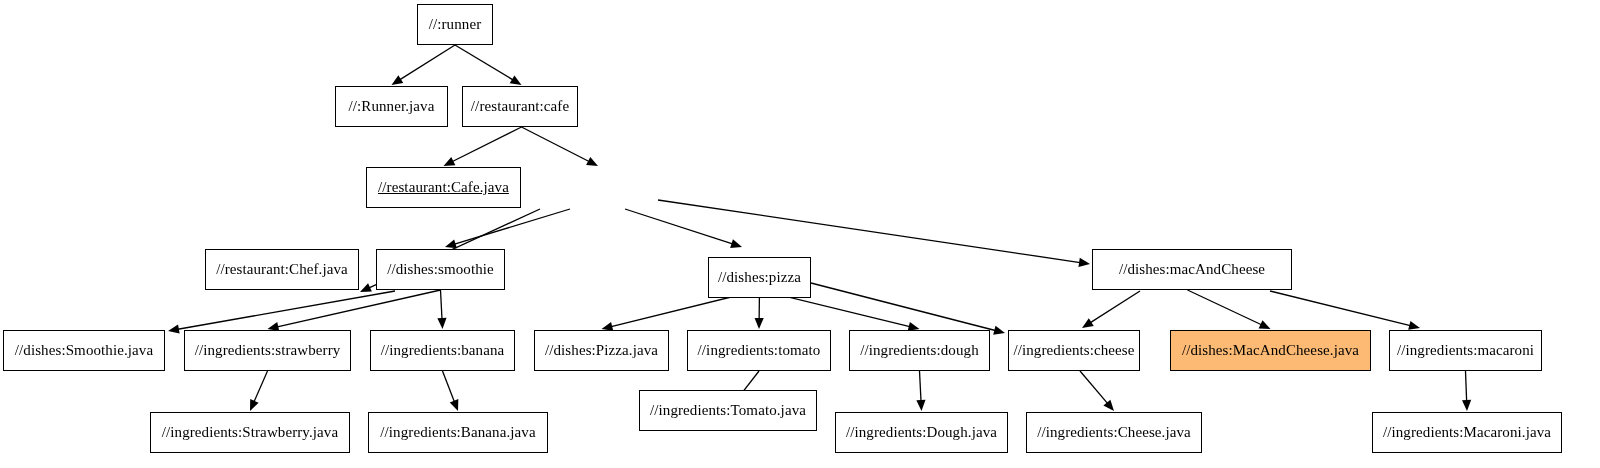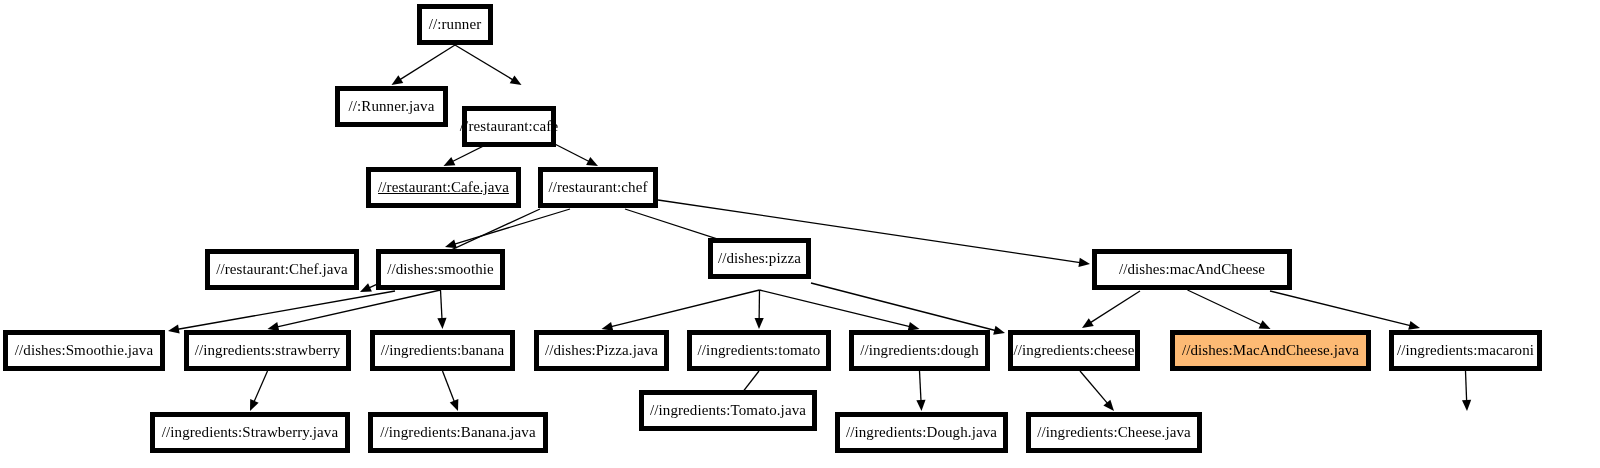--- a/index.html
+++ b/index.html
@@ -33,7 +33,7 @@
   .graph-node {
     position: absolute;
     box-sizing: border-box;
-    border: 5px solid #0f172a;
+    border: 1px solid #0f172a;
     background: #ffffff;
     display: flex;
     align-items: center;

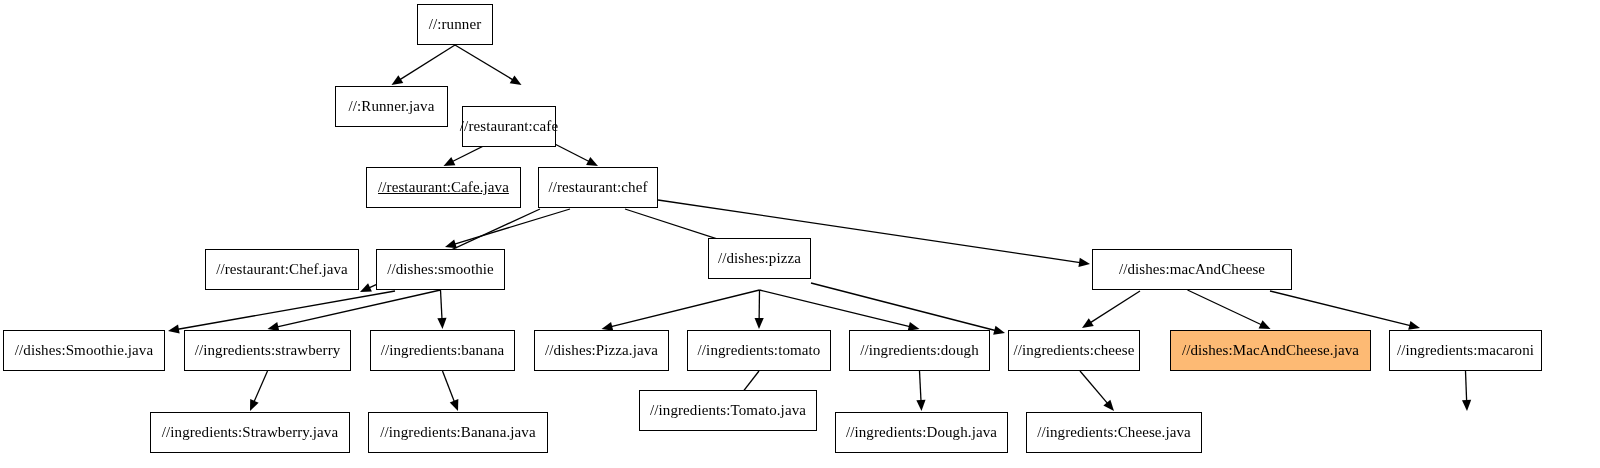--- a/index.html
+++ b/index.html
@@ -154,7 +154,7 @@
       <div class="graph-node" style="left: 335px; top: 86px; width: 113px; height: 41px; border-color: rgb(0, 0, 0); background: rgb(255, 255, 255);">
         <span>//:Runner.java</span>
       </div>
-      <div class="graph-node" style="left: 462px; top: 86px; width: 94px; height: 41px; border-color: rgb(0, 0, 0); background: rgb(255, 255, 255); margin-top: 20px;">
+      <div class="graph-node" style="left: 462px; top: 86px; width: 116px; height: 41px; border-color: rgb(0, 0, 0); background: rgb(255, 255, 255);">
         <span>//restaurant:cafe</span>
       </div>
       <div class="graph-node" style="left: 366px; top: 167px; width: 155px; height: 41px; border-color: rgb(0, 0, 0); background: rgb(255, 255, 255); text-decoration: underline;">

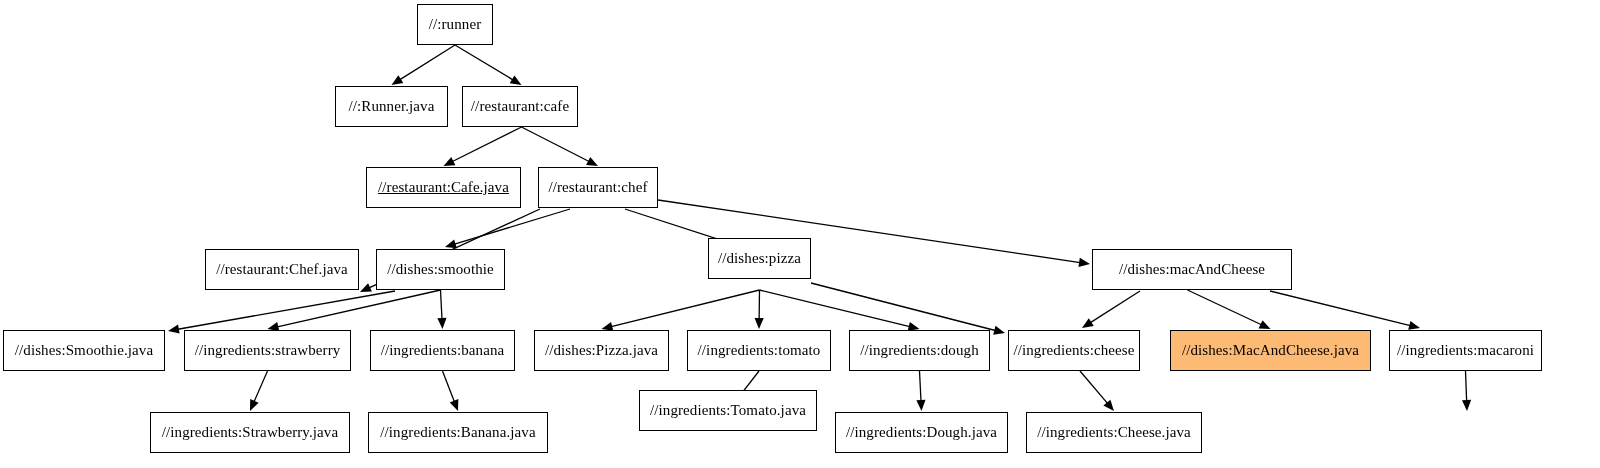--- a/index.html
+++ b/index.html
@@ -160,9 +160,6 @@
       <div class="graph-node" style="left: 366px; top: 167px; width: 155px; height: 41px; border-color: rgb(0, 0, 0); background: rgb(255, 255, 255); text-decoration: underline;">
         <span>//restaurant:Cafe.java</span>
       </div>
-      <div class="graph-node" style="left: 538px; top: 167px; width: 120px; height: 41px; border-color: rgb(0, 0, 0); background: rgb(255, 255, 255);">
-        <span>//restaurant:chef</span>
-      </div>
       <div class="graph-node" style="left: 205px; top: 249px; width: 154px; height: 41px; border-color: rgb(0, 0, 0); background: rgb(255, 255, 255);">
         <span>//restaurant:Chef.java</span>
       </div>

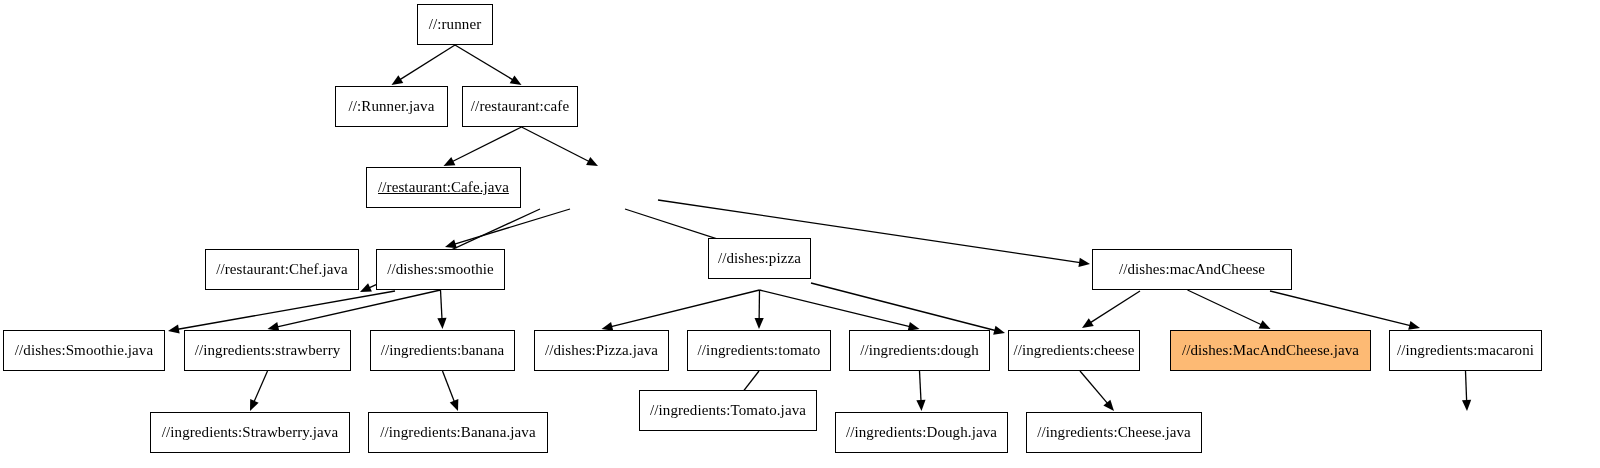--- a/index.html
+++ b/index.html
@@ -166,7 +166,7 @@
       <div class="graph-node" style="left: 376px; top: 249px; width: 129px; height: 41px; border-color: rgb(0, 0, 0); background: rgb(255, 255, 255);">
         <span>//dishes:smoothie</span>
       </div>
-      <div class="graph-node" style="left: 708px; top: 238px; width: 103px; height: 41px; border-color: rgb(0, 0, 0); background: rgb(255, 255, 255);">
+      <div class="graph-node" style="left: 708px; top: 257px; width: 103px; height: 41px; border-color: rgb(0, 0, 0); background: rgb(255, 255, 255);">
         <span>//dishes:pizza</span>
       </div>
       <div class="graph-node" style="left: 1092px; top: 249px; width: 200px; height: 41px; border-color: rgb(0, 0, 0); background: rgb(255, 255, 255);">

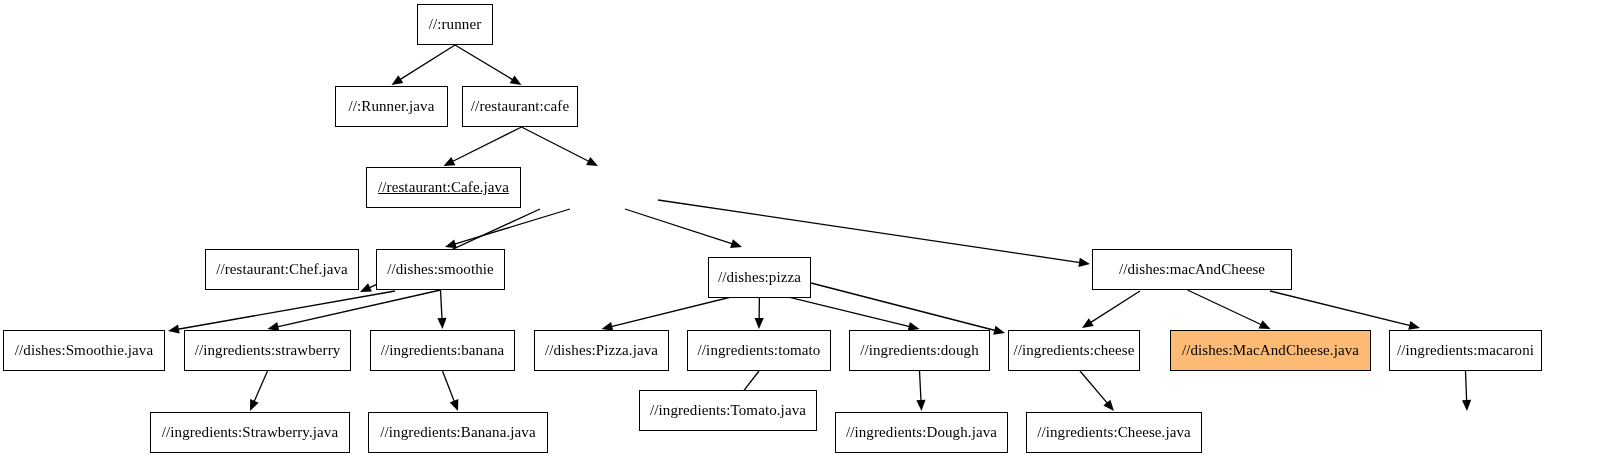--- a/index.html
+++ b/index.html
@@ -214,6 +214,9 @@
       <div class="graph-node" style="left: 1026px; top: 412px; width: 176px; height: 41px; border-color: rgb(0, 0, 0); background: rgb(255, 255, 255);">
         <span>//ingredients:Cheese.java</span>
       </div>
+      <div class="graph-node" style="left: 1372px; top: 412px; width: 190px; height: 41px; border-color: rgb(0, 0, 0); background: rgb(255, 255, 255);">
+        <span>//ingredients:Macaroni.java</span>
+      </div>
     </div>
 </div>
 

